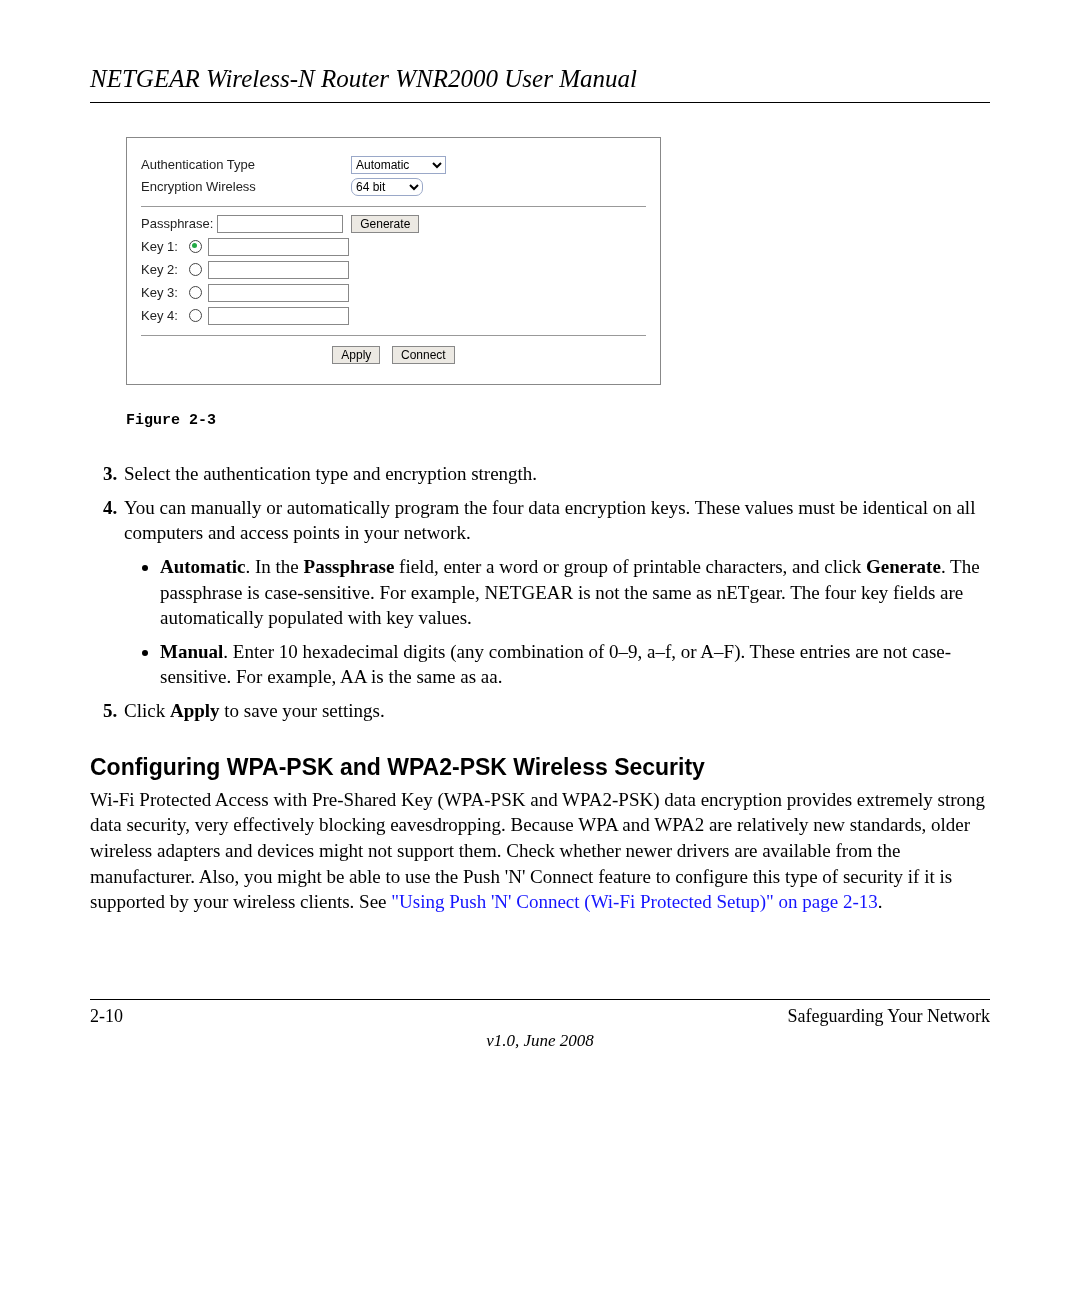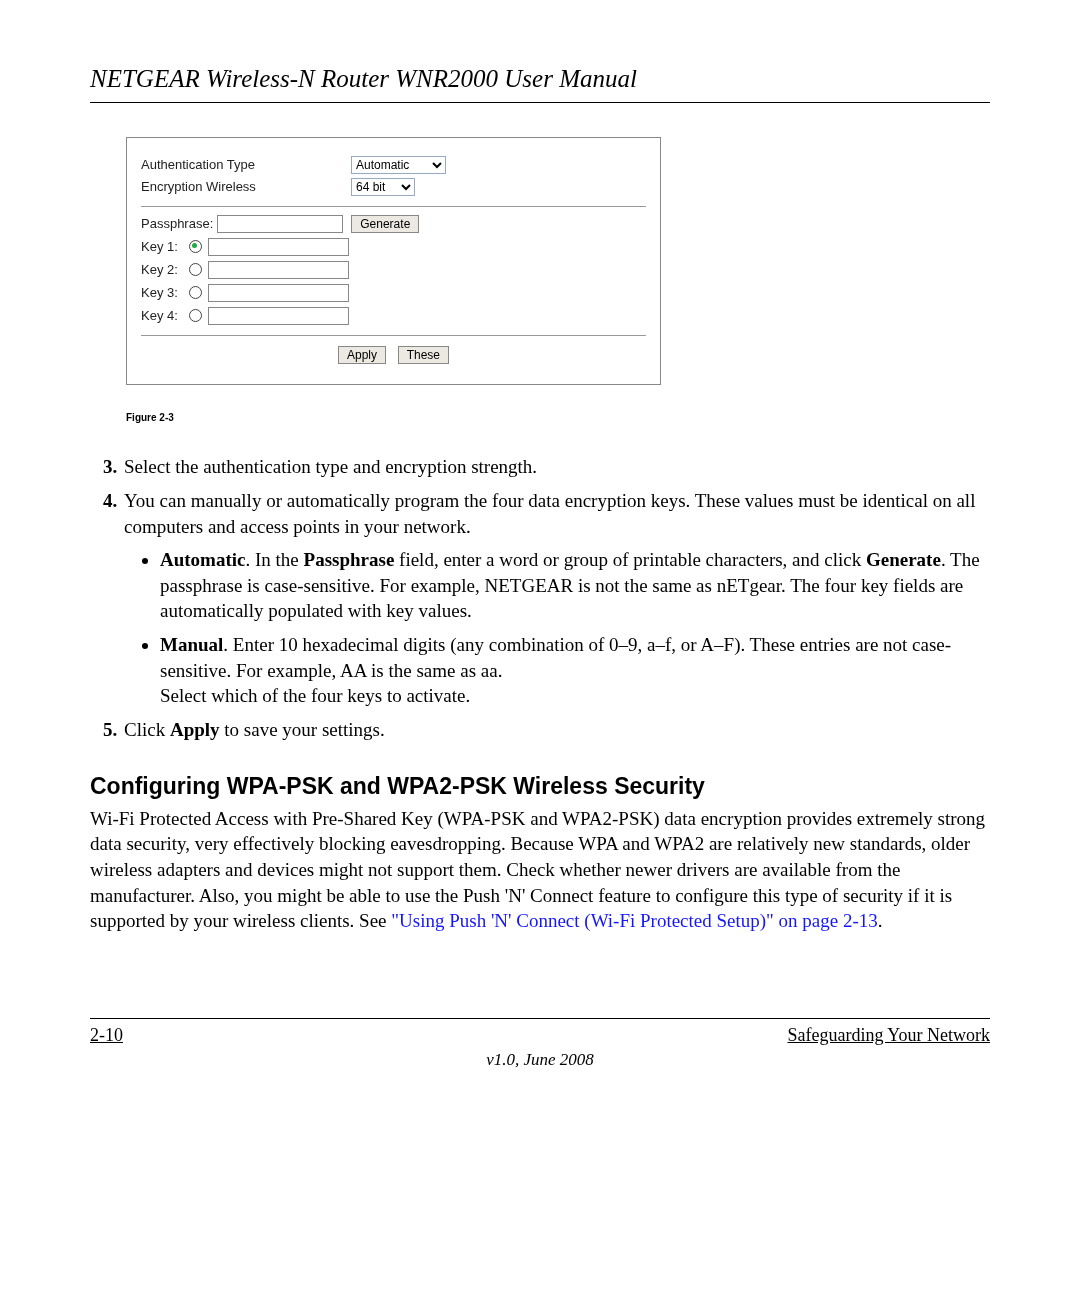--- a/index.html
+++ b/index.html
@@ -54,7 +54,7 @@
     height: 18px;
   }
   .panel select.auth { width: 95px; }
-  .panel select.enc  { width: 64px; }
+  .panel select.enc  { width: 72px; border-radius: 7px; }
   .panel hr {
     border: none;
     border-top: 1px solid #999;

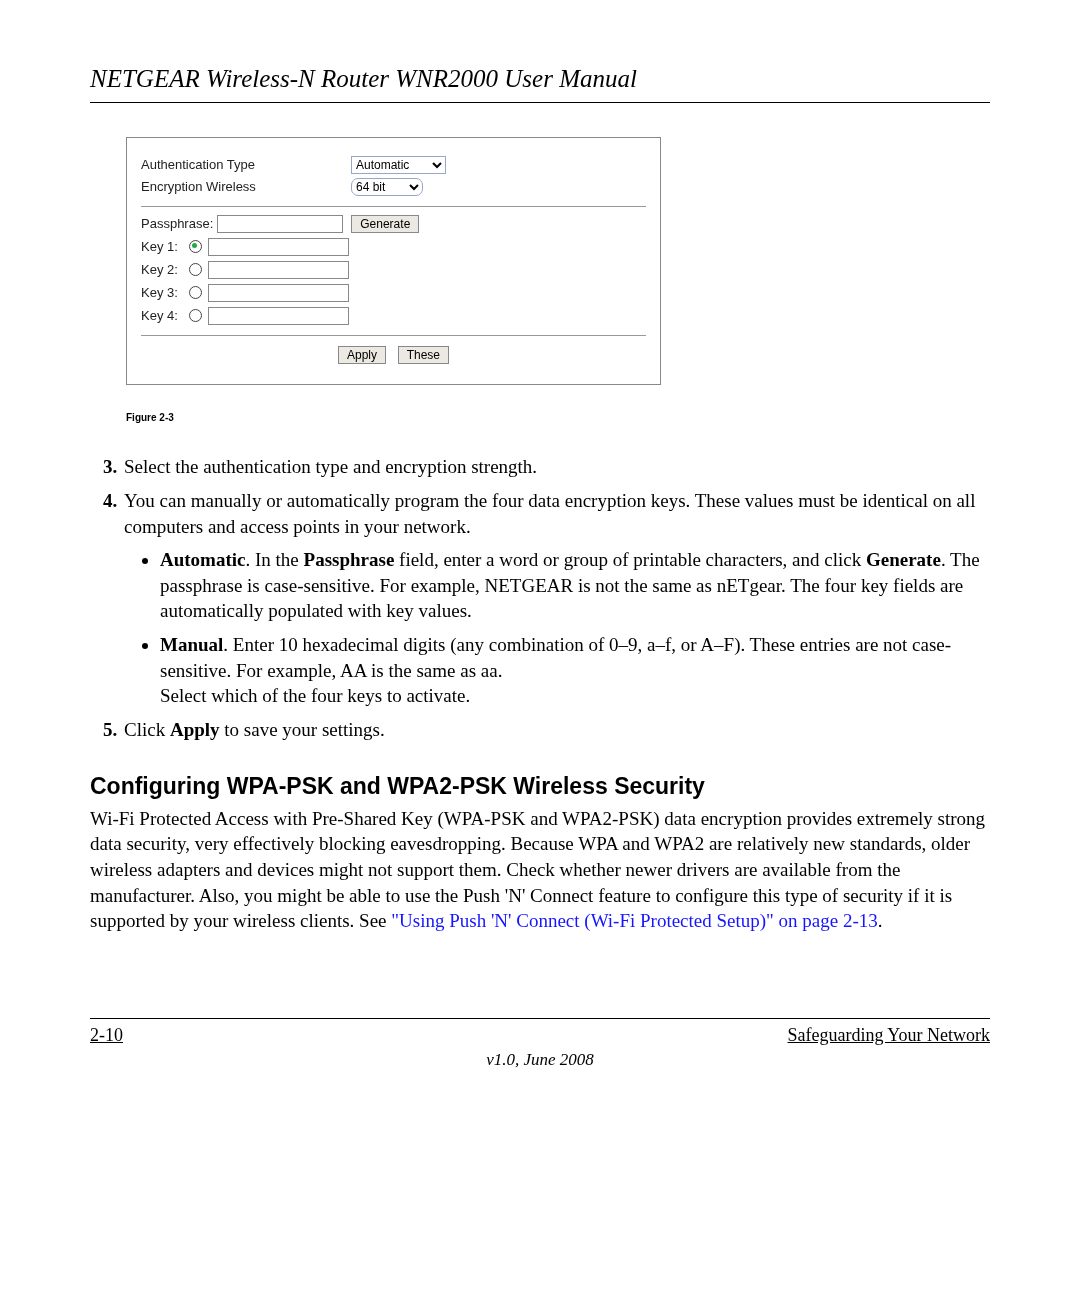--- a/index.html
+++ b/index.html
@@ -218,7 +218,7 @@
   <hr>
   <div class="btnrow">
     <button class="btn">Apply</button>
-    <button class="btn">These</button>
+    <button class="btn">Connect</button>
   </div>
 </div>
 

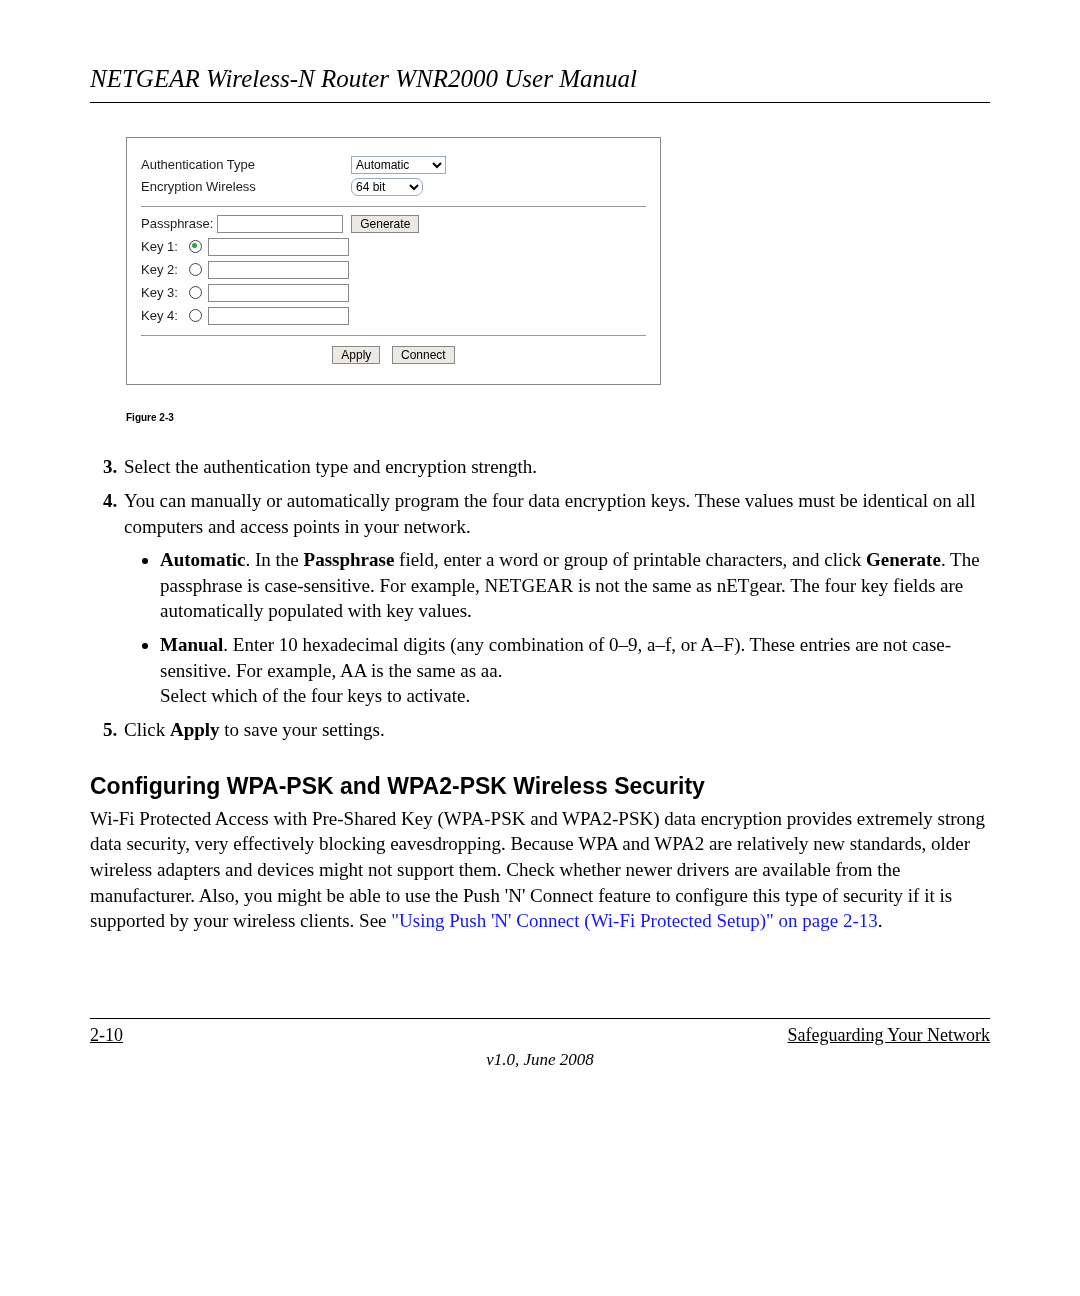--- a/index.html
+++ b/index.html
@@ -110,9 +110,9 @@
   .panel .btnrow .btn { margin: 0 4px; }
 
   .fig-label {
-    font-family: Liberation Sans, sans-serif;
-    font-weight: bold;
-    font-size: 10px;
+    font-family: Liberation Mono, monospace;
+    font-weight: bold;
+    font-size: 15px;
     margin-left: 36px;
     margin-top: 26px;
     margin-bottom: 30px;

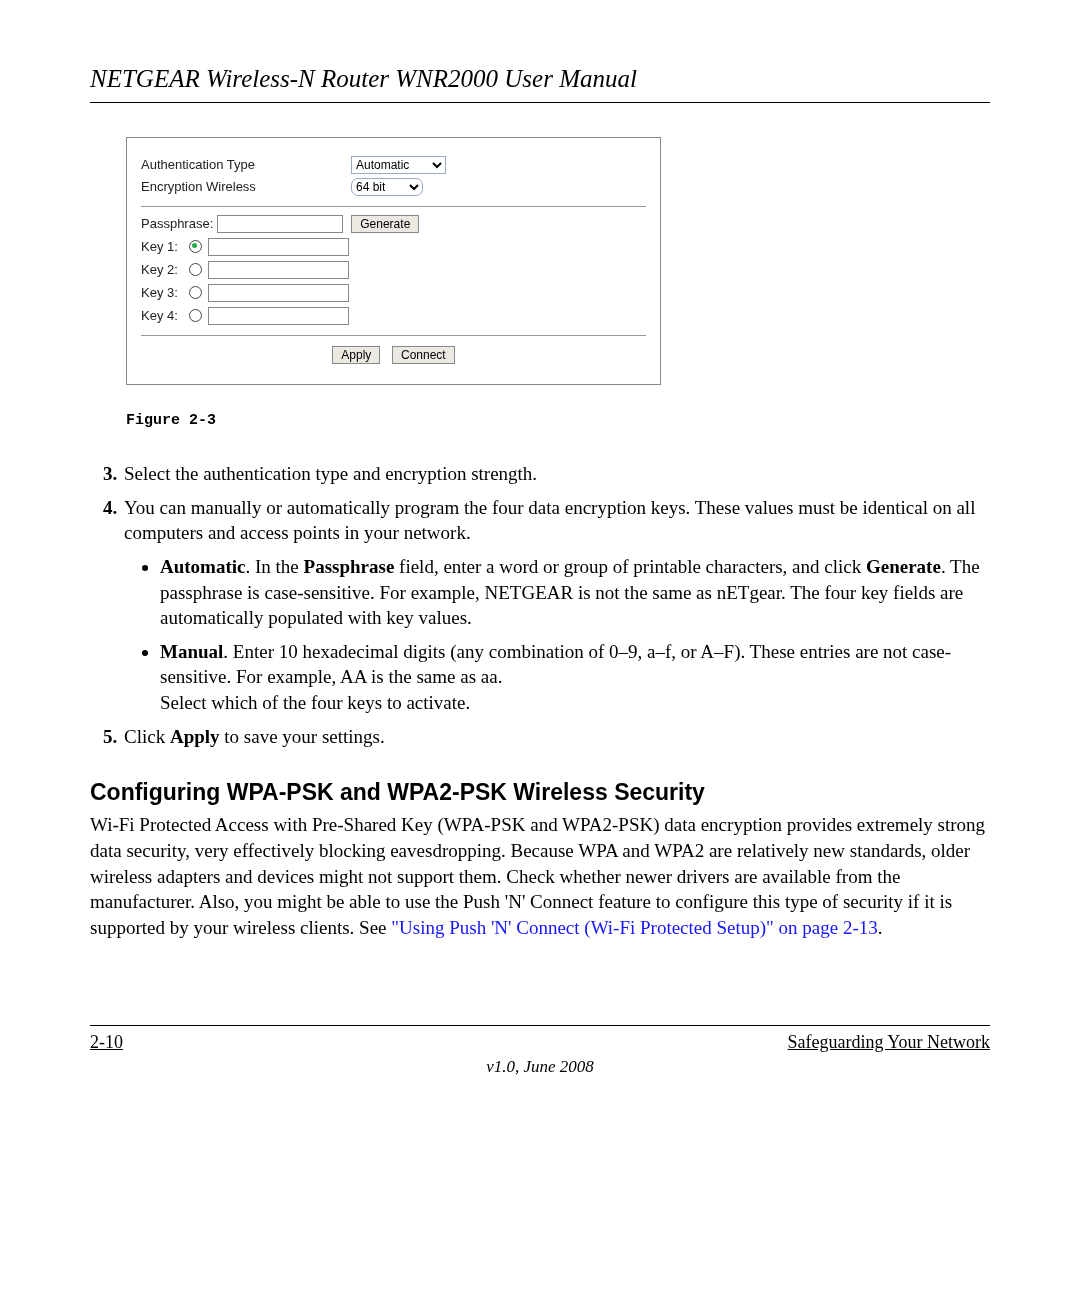--- a/index.html
+++ b/index.html
@@ -234,7 +234,6 @@
       </li>
       <li>
         <b>Manual</b><span>. Enter 10 hexadecimal digits (any combination of 0–9, a–f, or A–F). These entries are not case-sensitive. For example, AA is the same as aa.</span><br>
-        <span>Select which of the four keys to activate.</span>
       </li>
     </ul>
   </li>

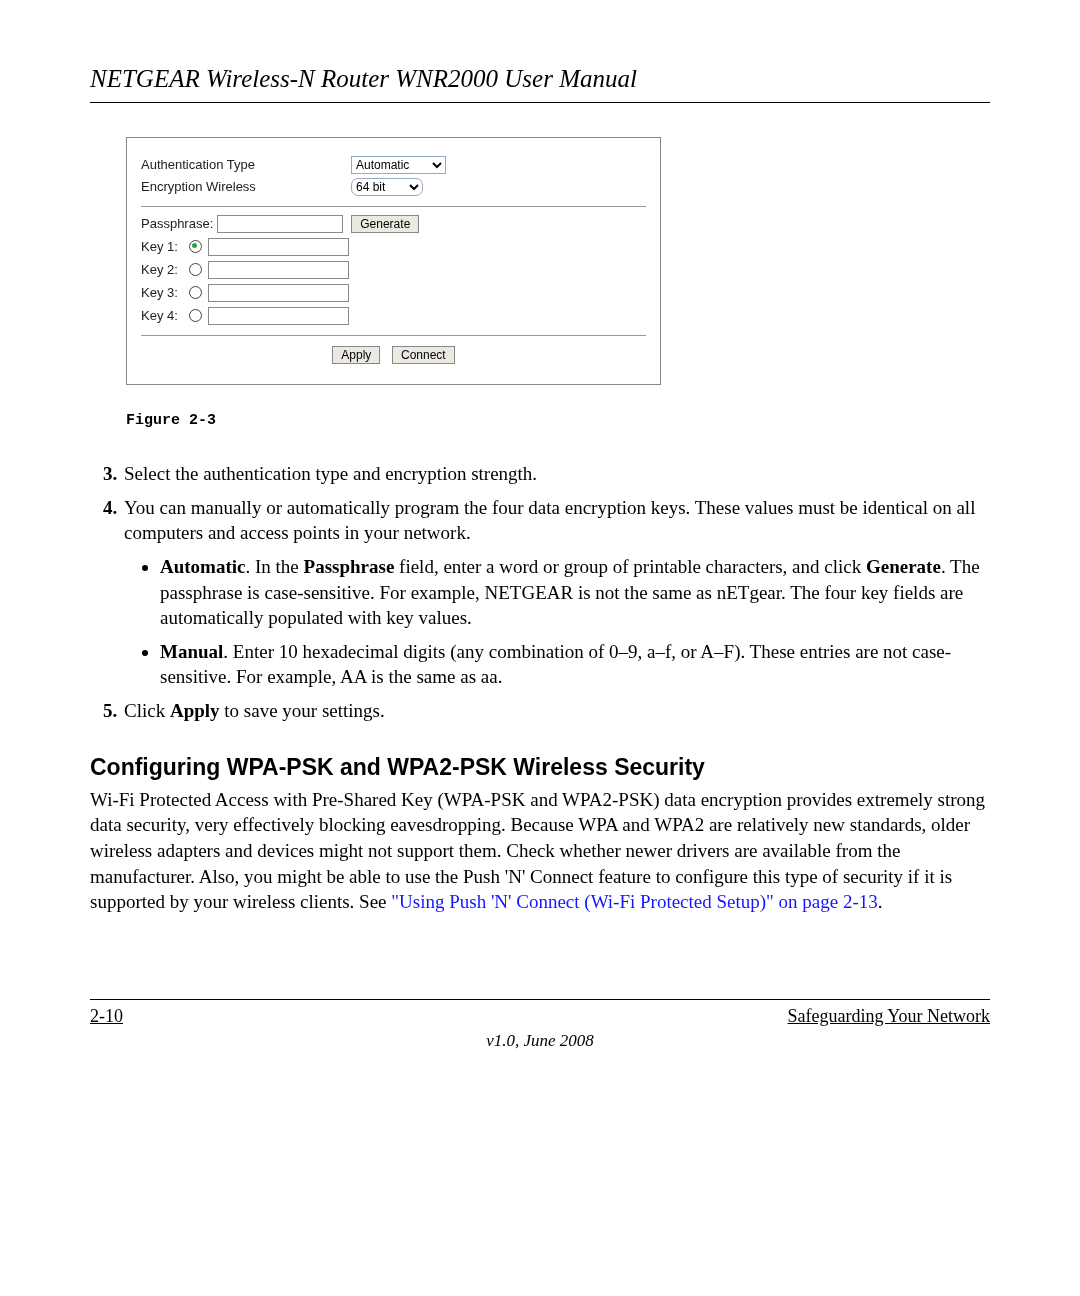--- a/index.html
+++ b/index.html
@@ -161,7 +161,6 @@
     display: flex;
     justify-content: space-between;
     font-size: 18px;
-    text-decoration: underline;
   }
   .foot-ver {
     text-align: center;

